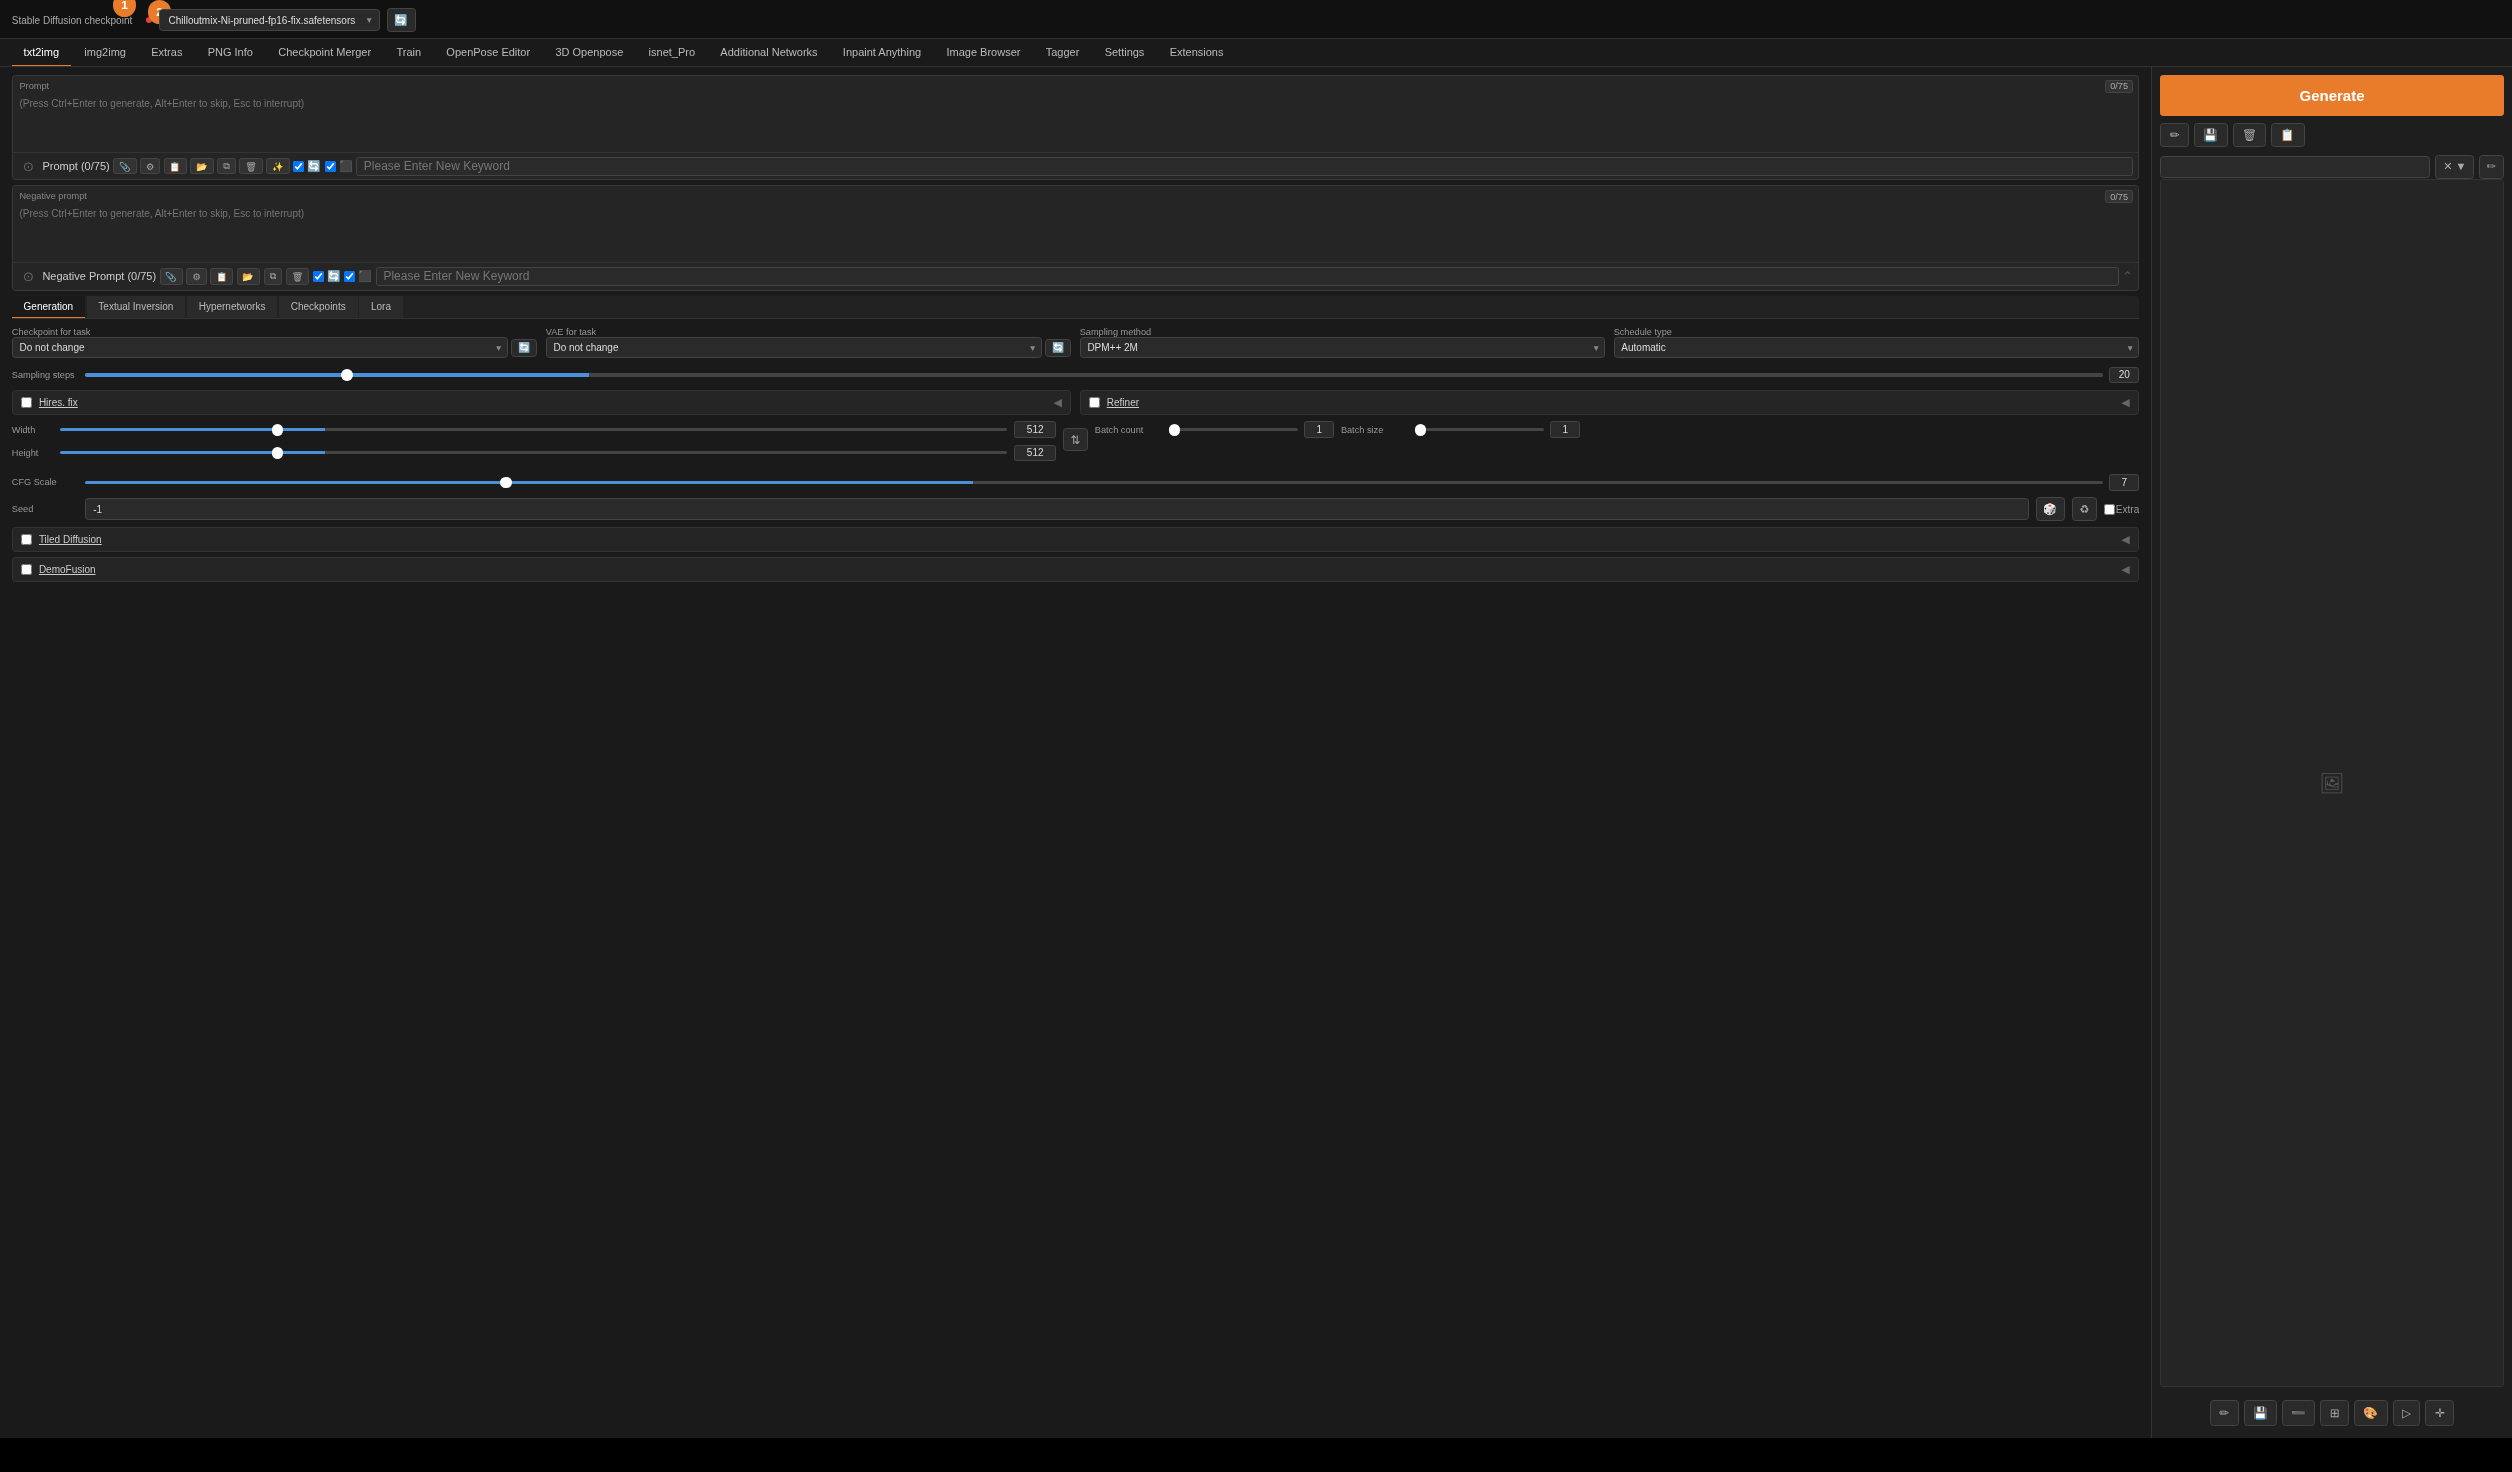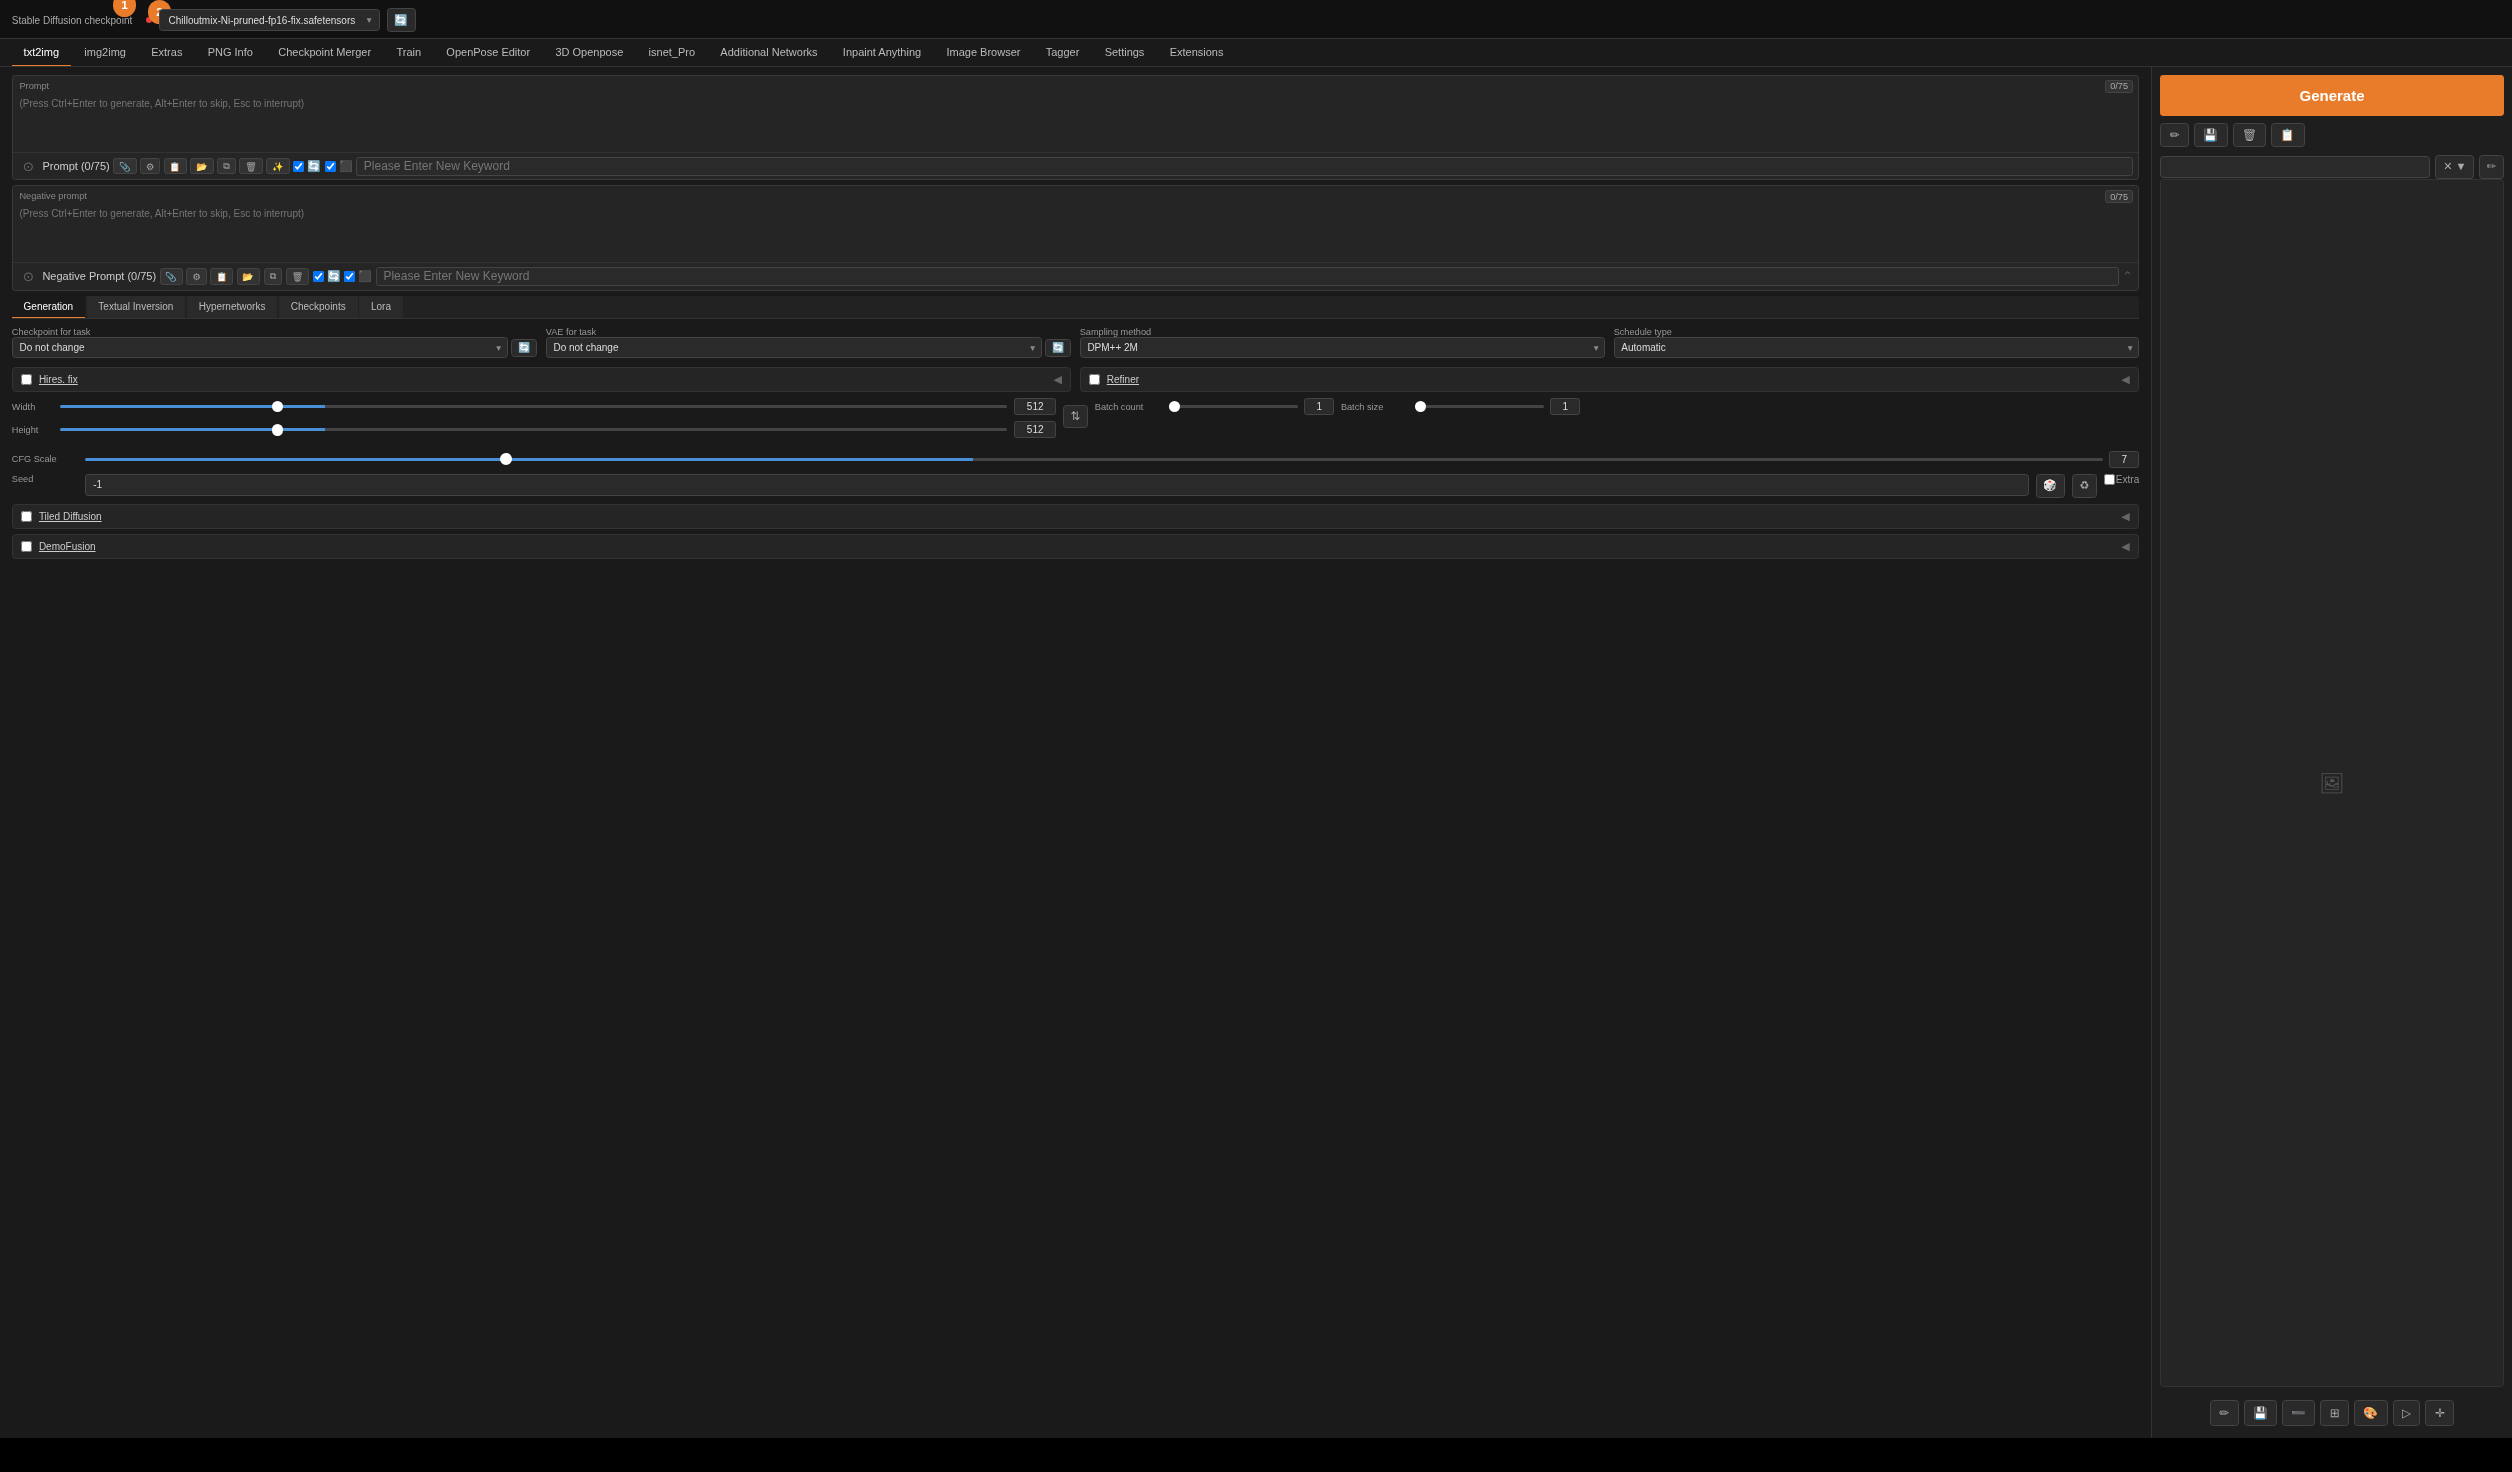--- a/index.html
+++ b/index.html
@@ -693,6 +693,11 @@
       </div>
     </div>
 
+    <div class="sampling-row">
+      <span class="slider-label">Sampling steps</span>
+      <input type="range" class="sampling-slider" min="1" max="150" value="20" style="">
+      <span class="slider-value">20</span>
+    </div>
 
     <div class="section-row">
       <div class="toggle-section">

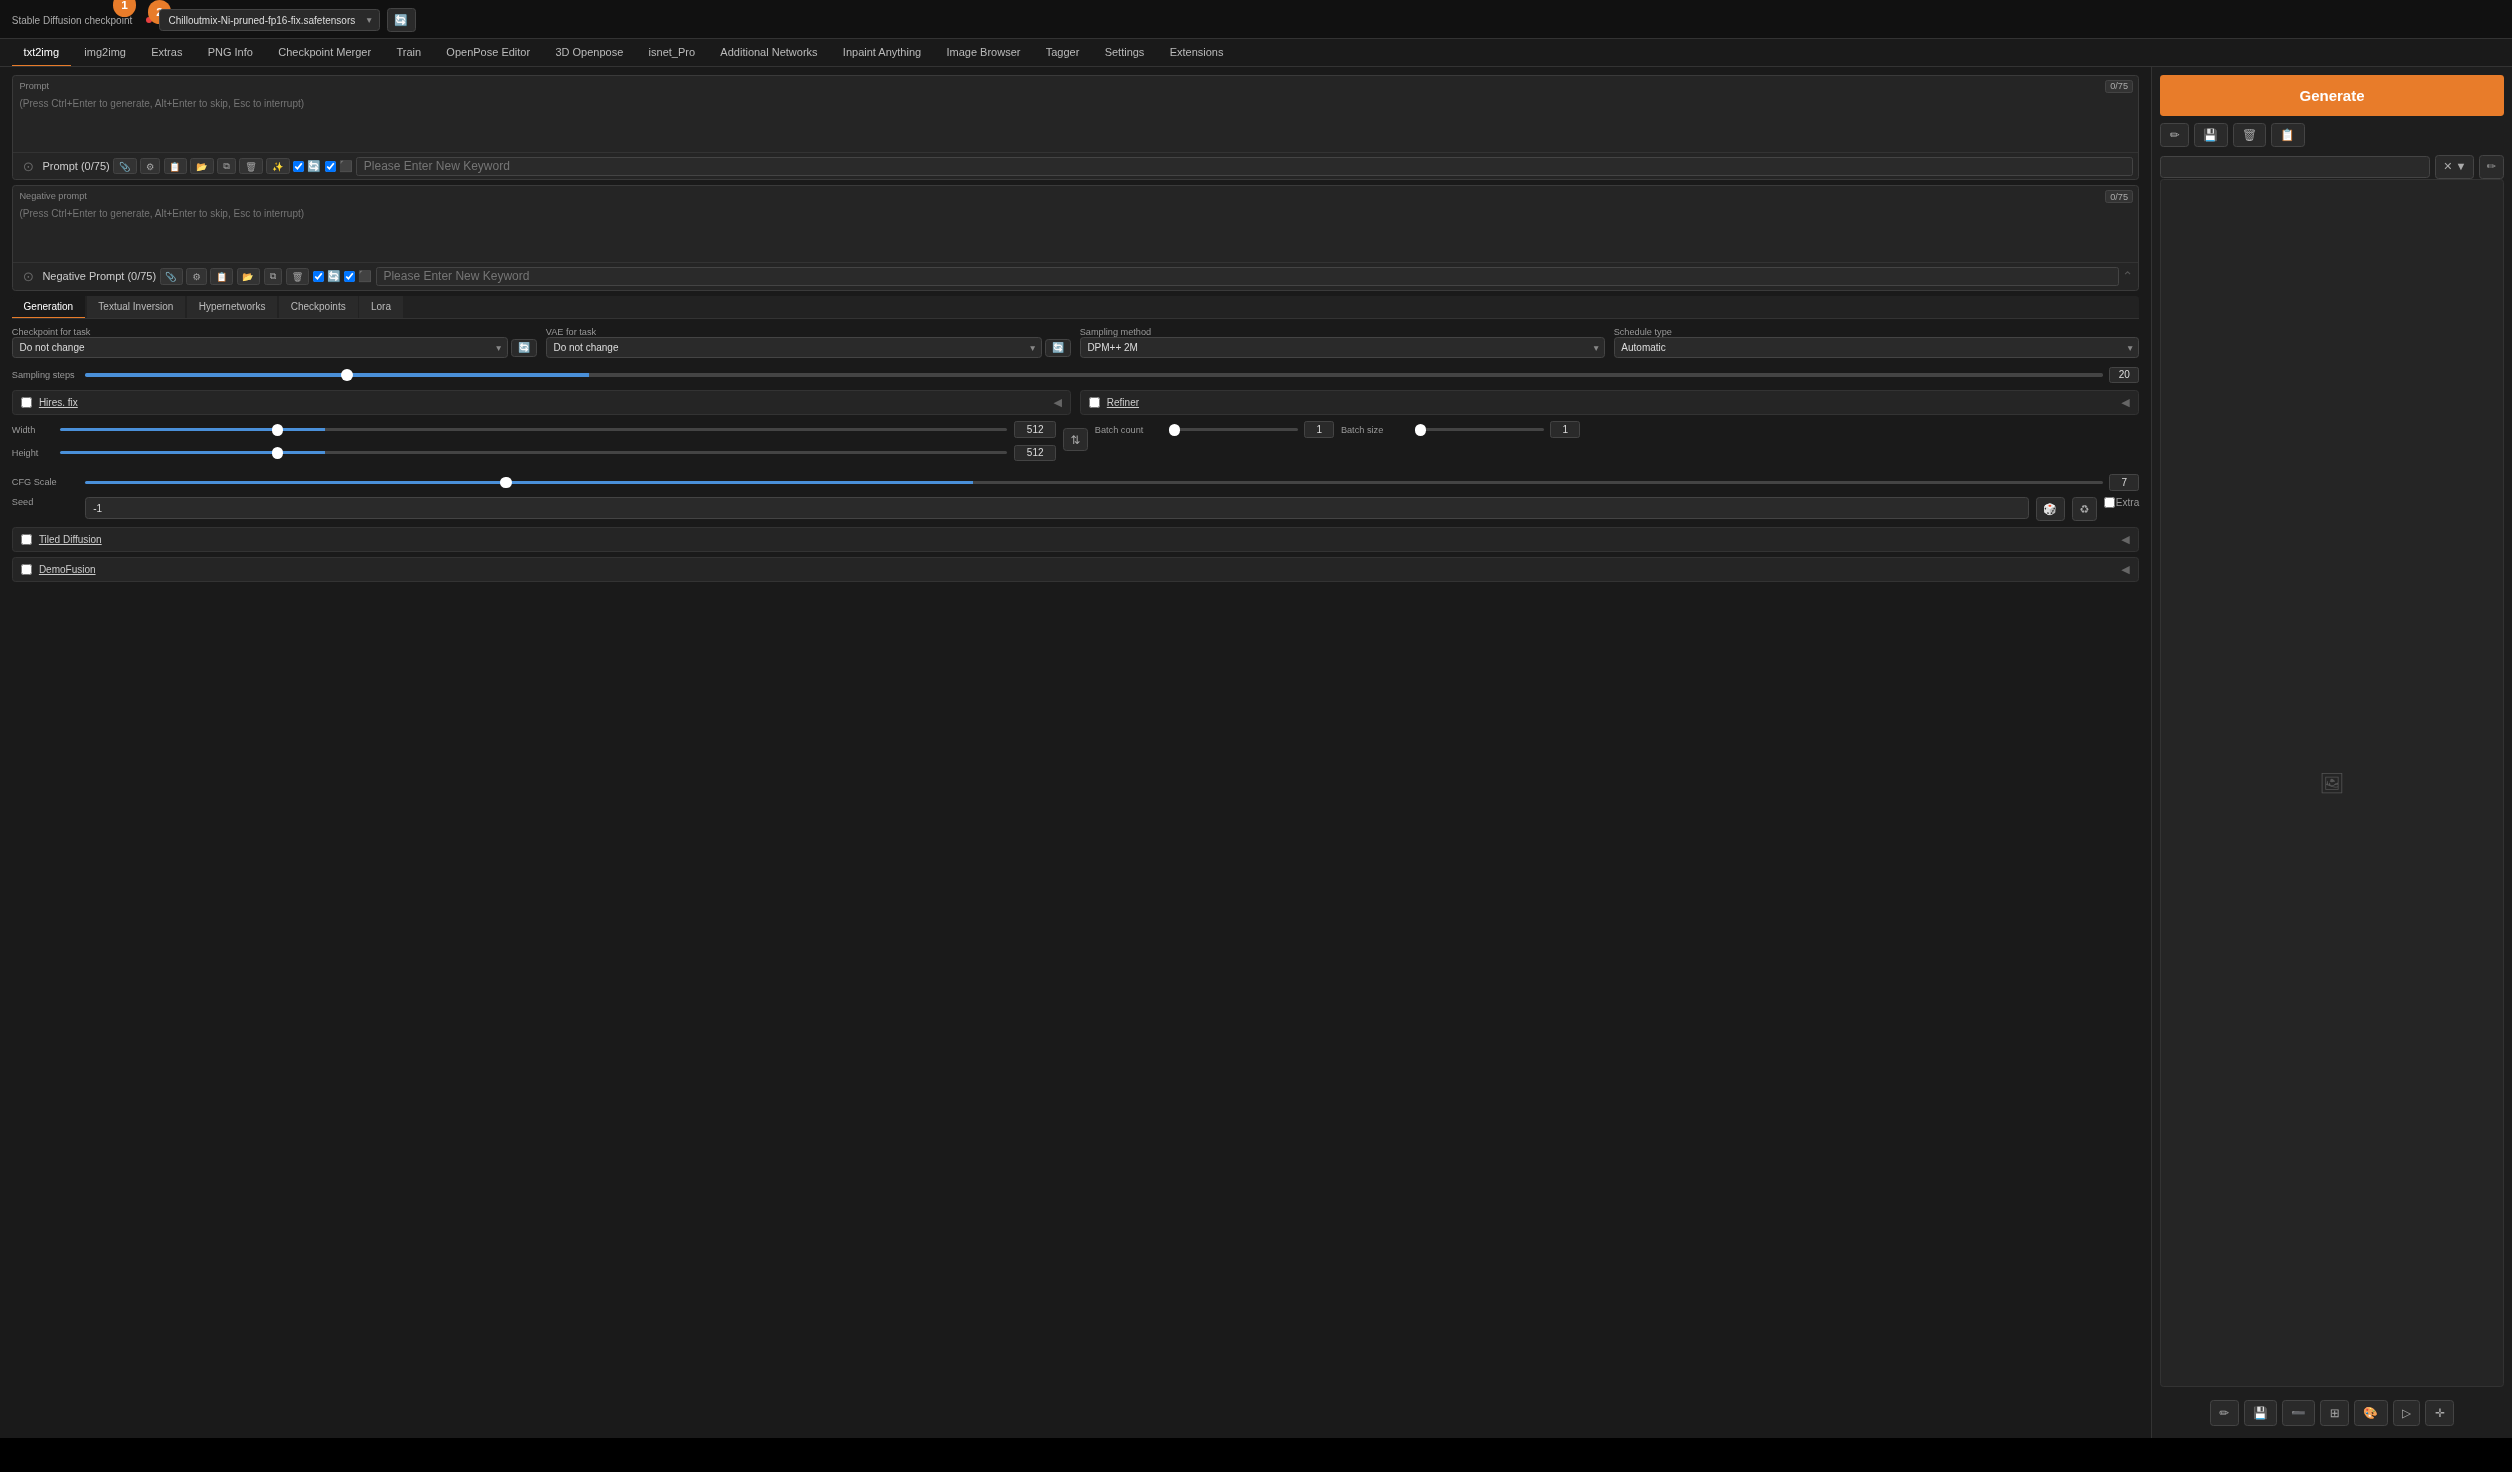--- a/index.html
+++ b/index.html
@@ -368,7 +368,7 @@
     }
     .seed-row {
       display: flex;
-      align-items: flex-start;
+      align-items: center;
       gap: 6.7px;
       margin-bottom: 6.7px;
     }

